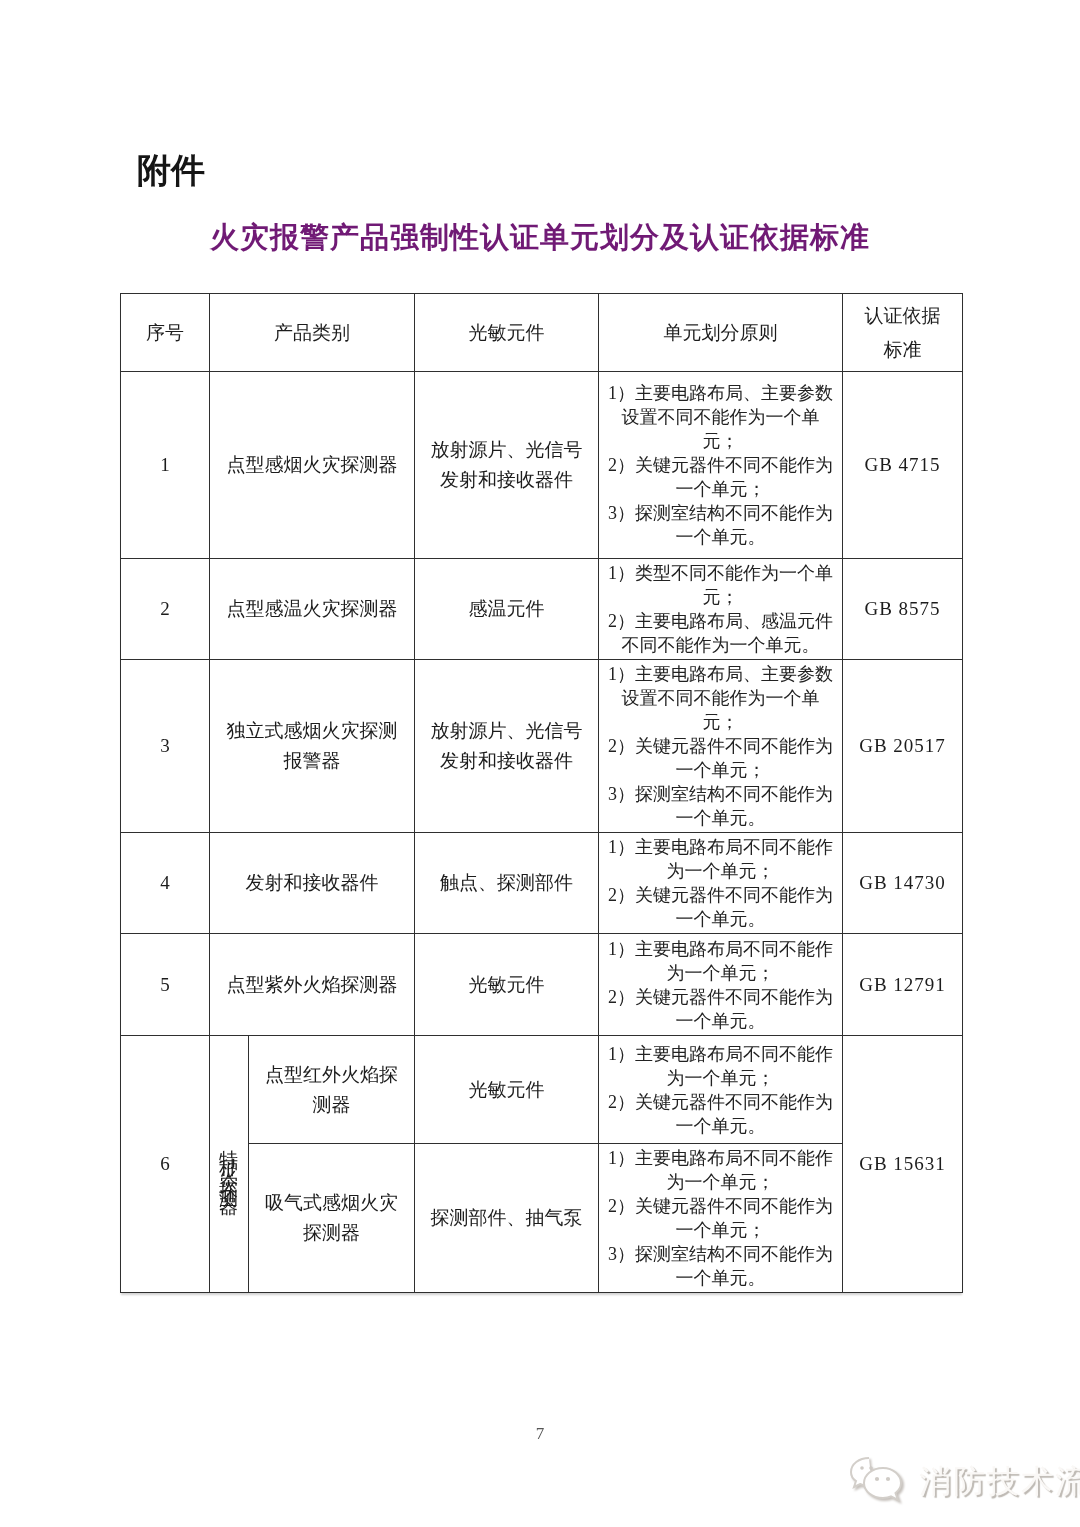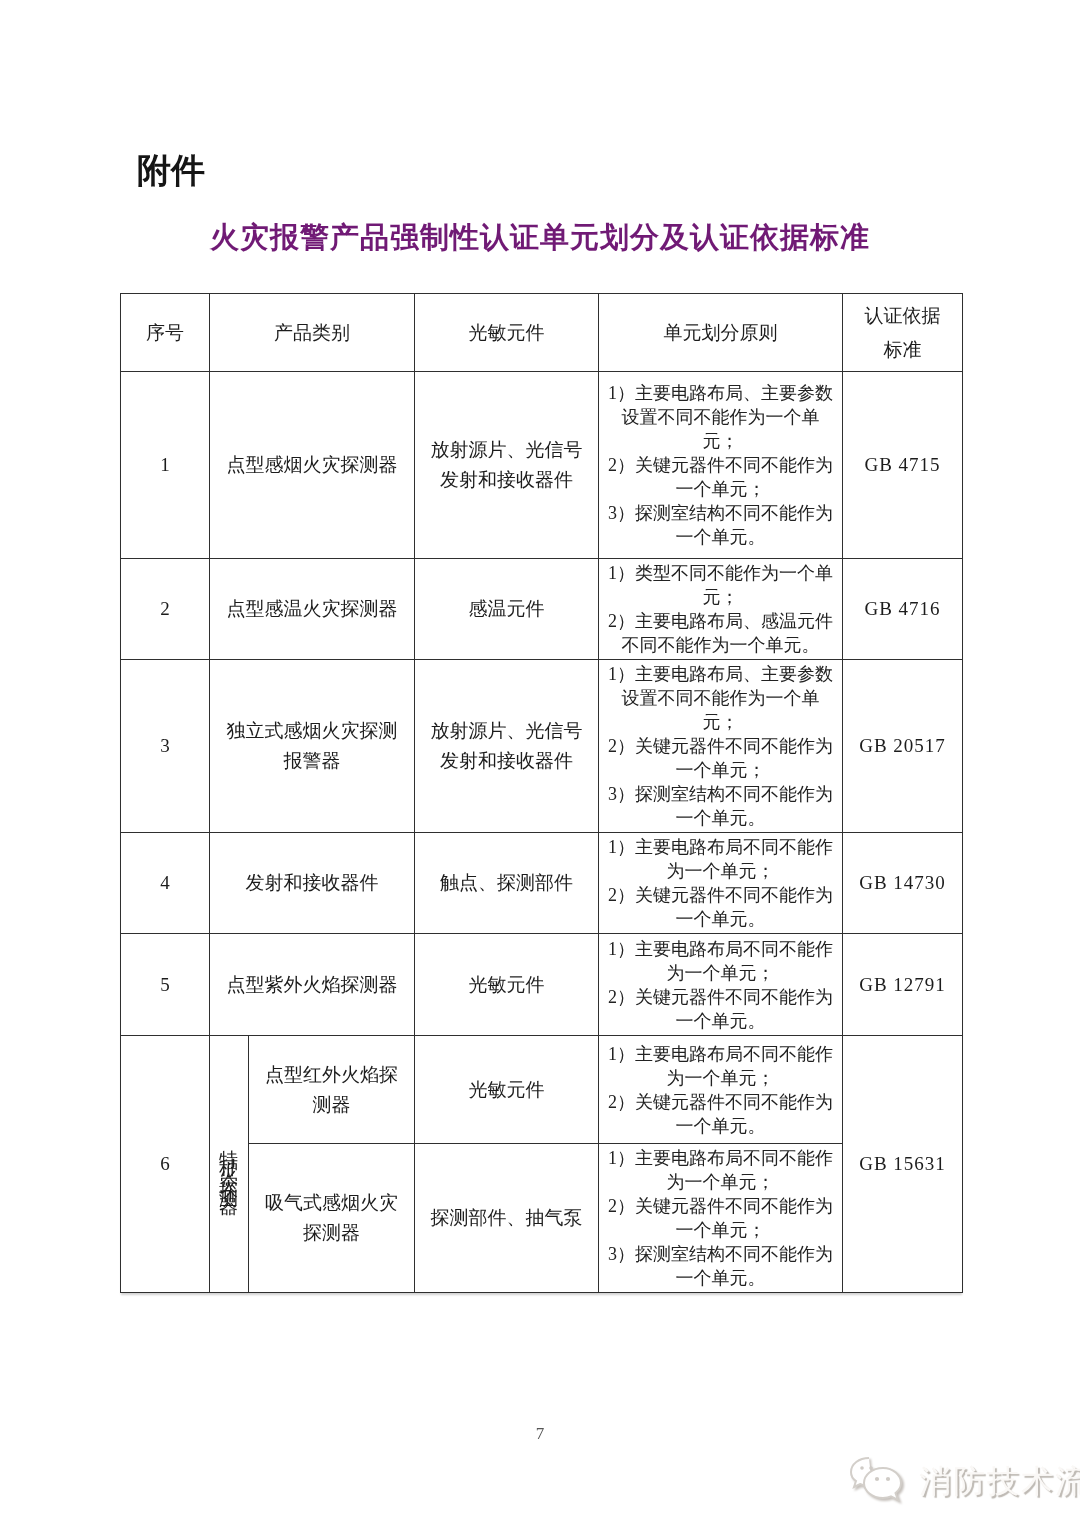--- a/index.html
+++ b/index.html
@@ -128,7 +128,7 @@
         <div class="principle-item">1）类型不同不能作为一个单元；</div>
         <div class="principle-item">2）主要电路布局、感温元件不同不能作为一个单元。</div>
       </td>
-      <td class="standard">GB 4716</td>
+      <td class="standard">GB 8575</td>
     </tr>
 
     <tr class="h-r3">

